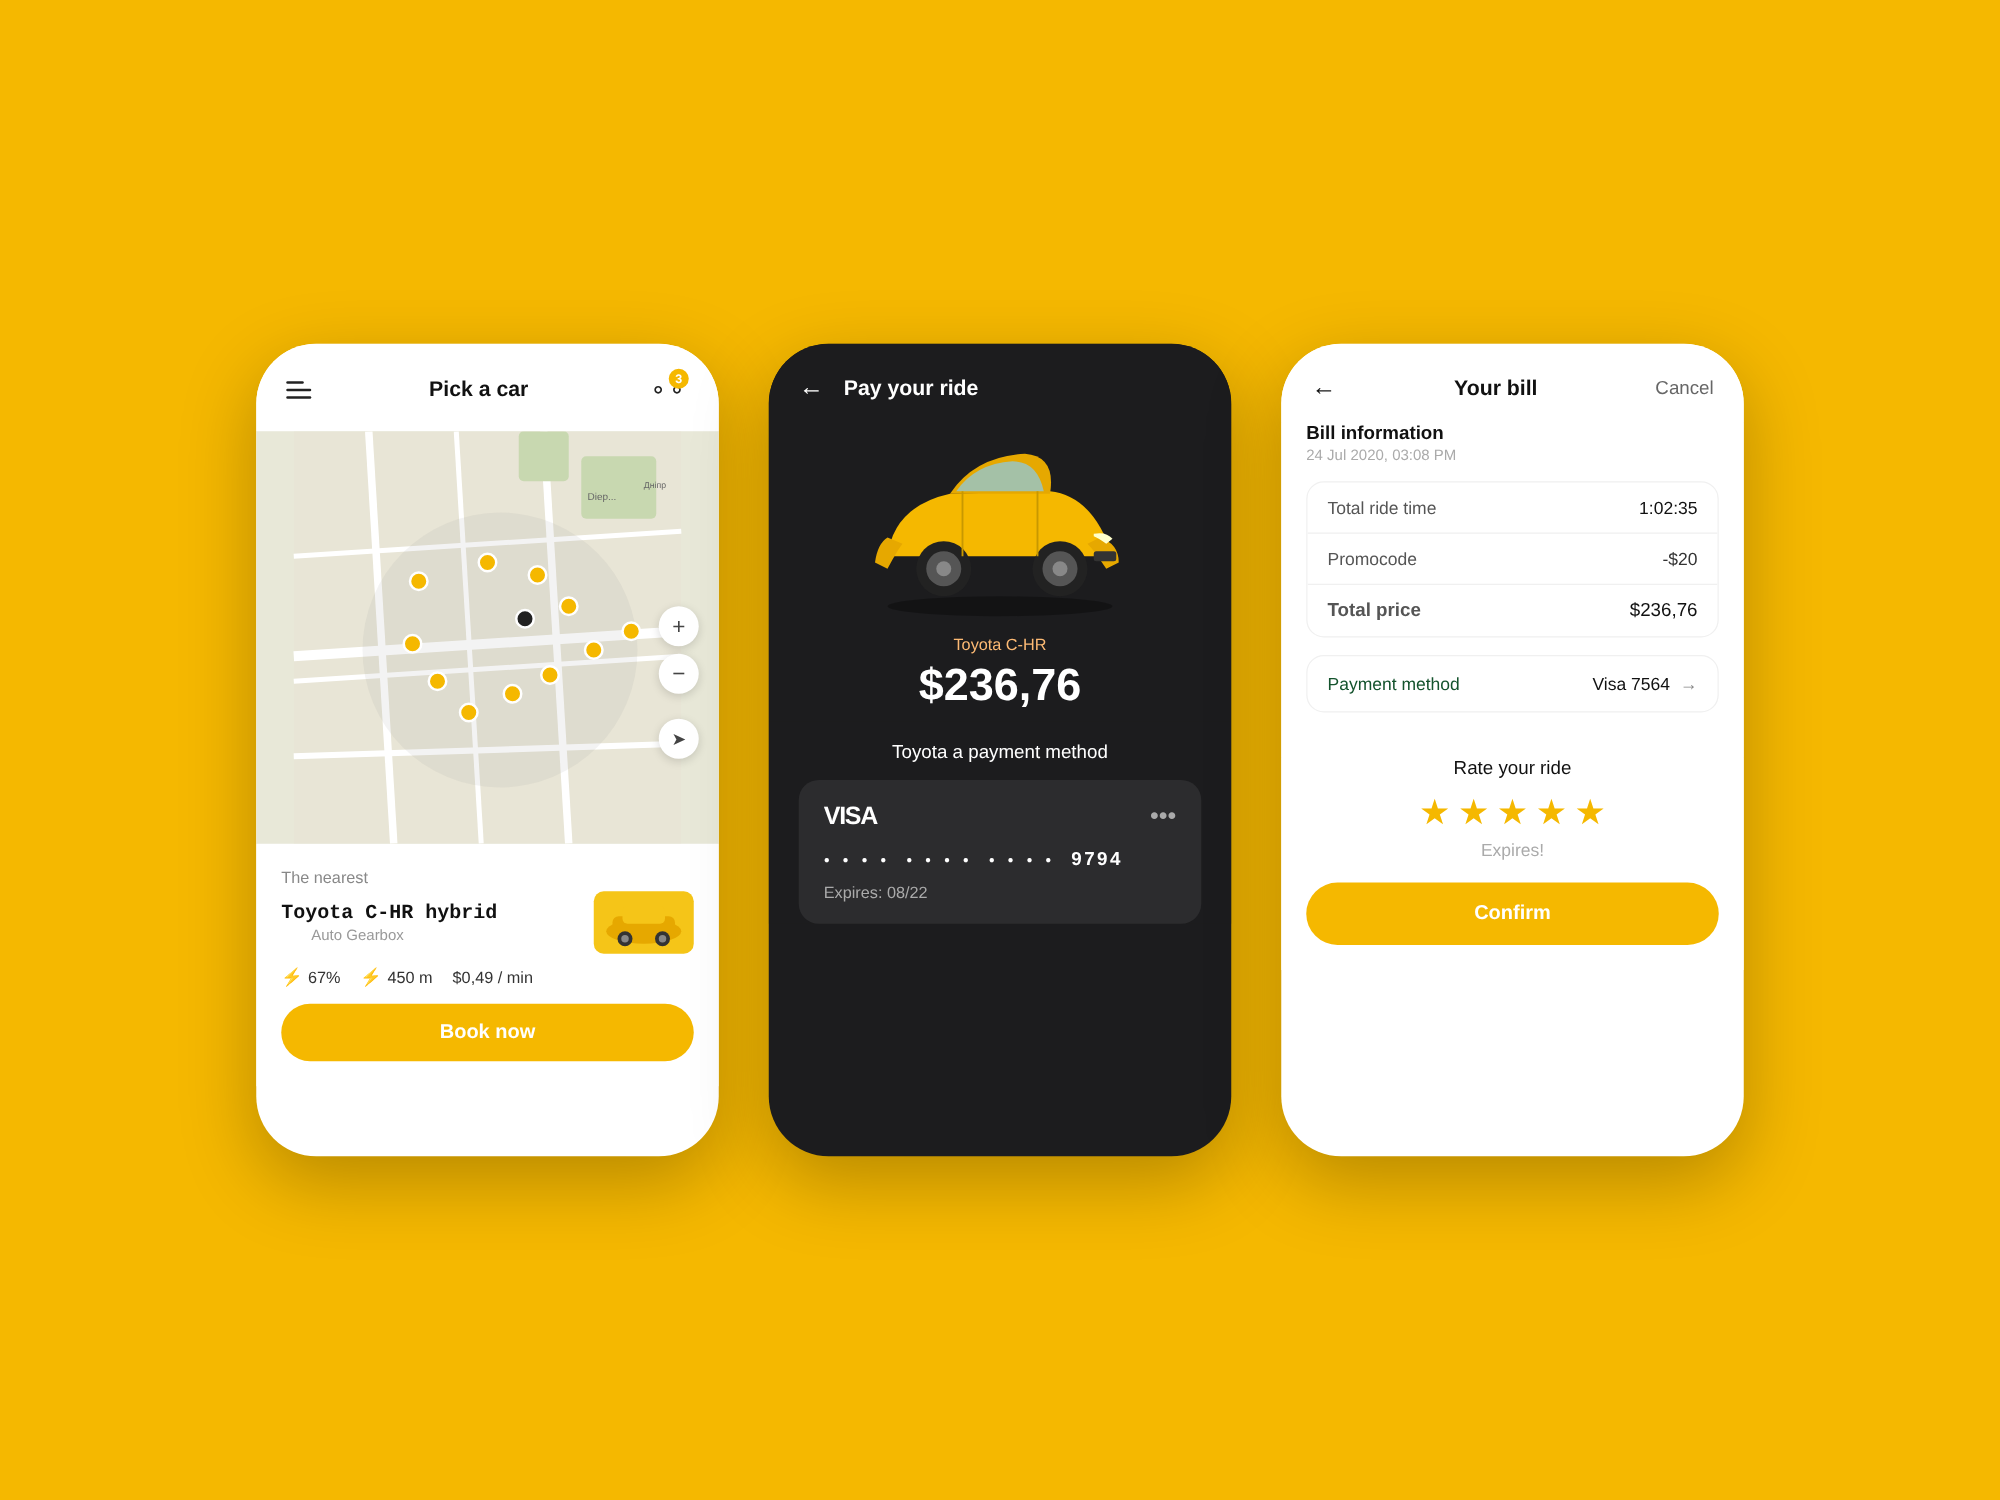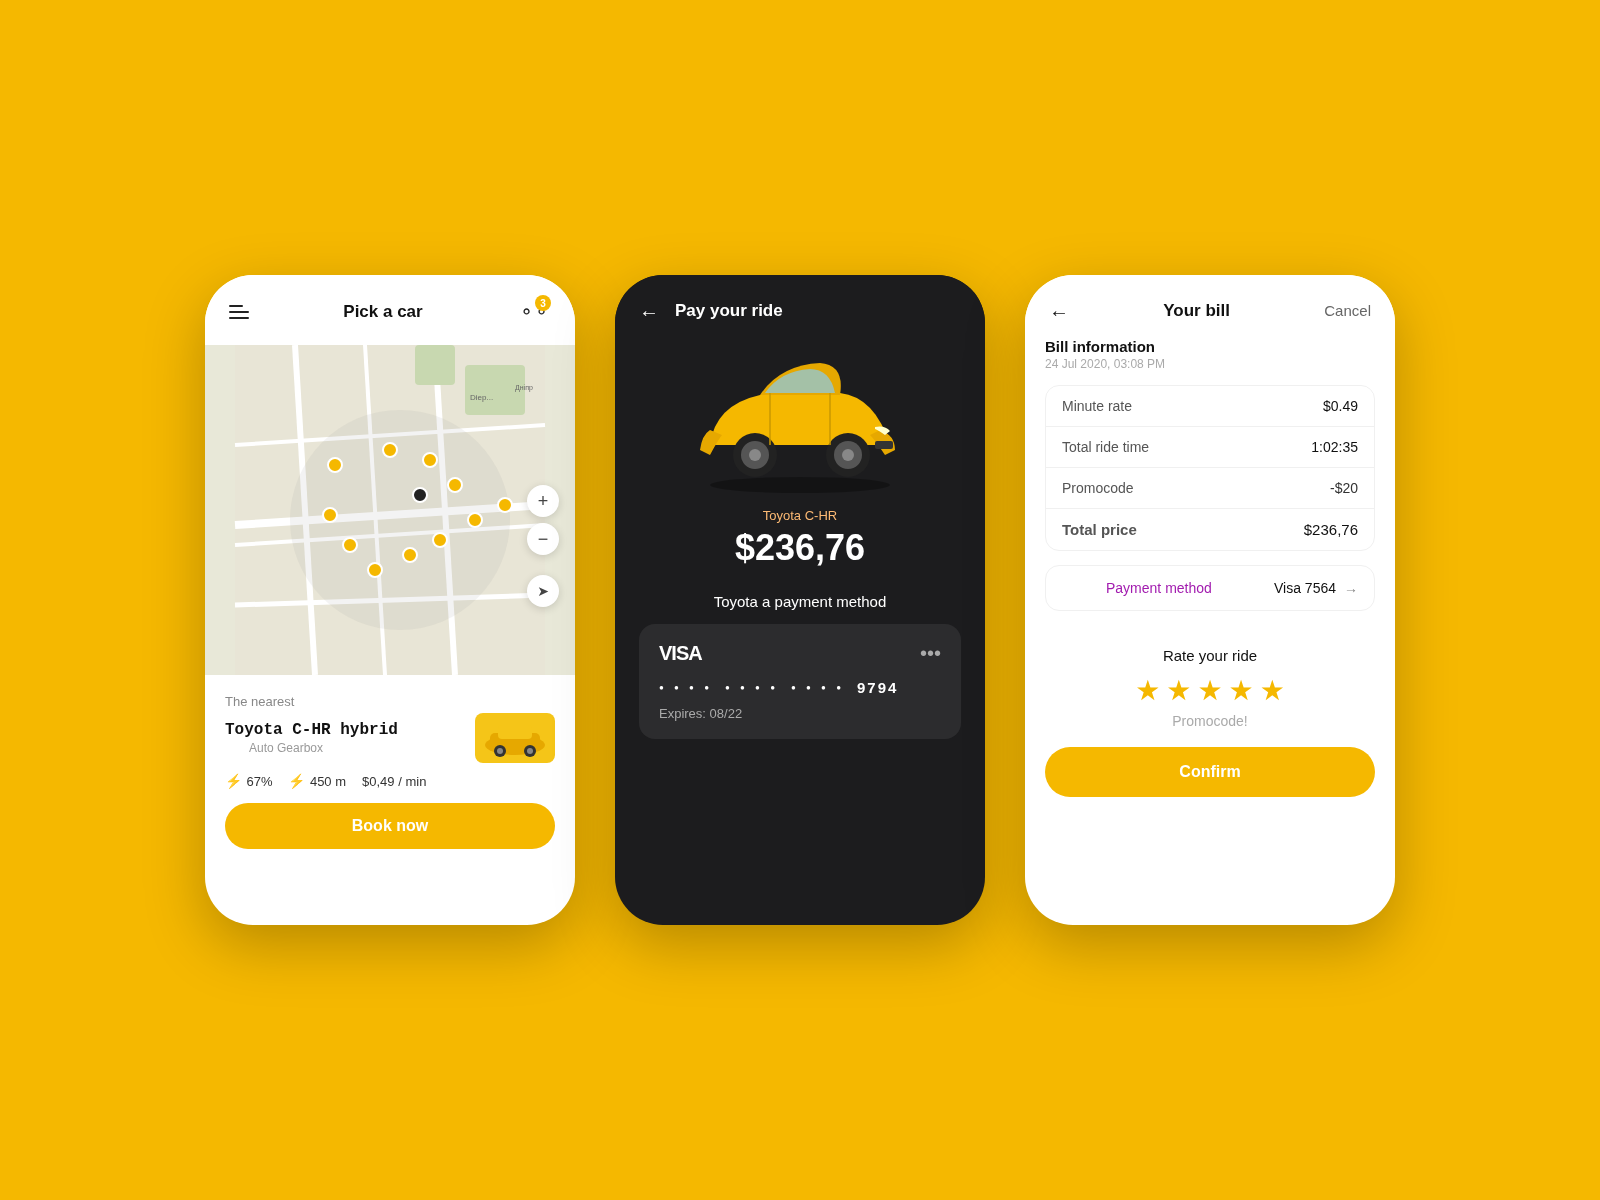--- a/index.html
+++ b/index.html
@@ -431,10 +431,6 @@
 
       <div class="bill-table">
         <div class="bill-row">
-          <span class="bill-key">Minute rate</span>
-          <span class="bill-val">$0.49</span>
-        </div>
-        <div class="bill-row">
           <span class="bill-key">Total ride time</span>
           <span class="bill-val">1:02:35</span>
         </div>

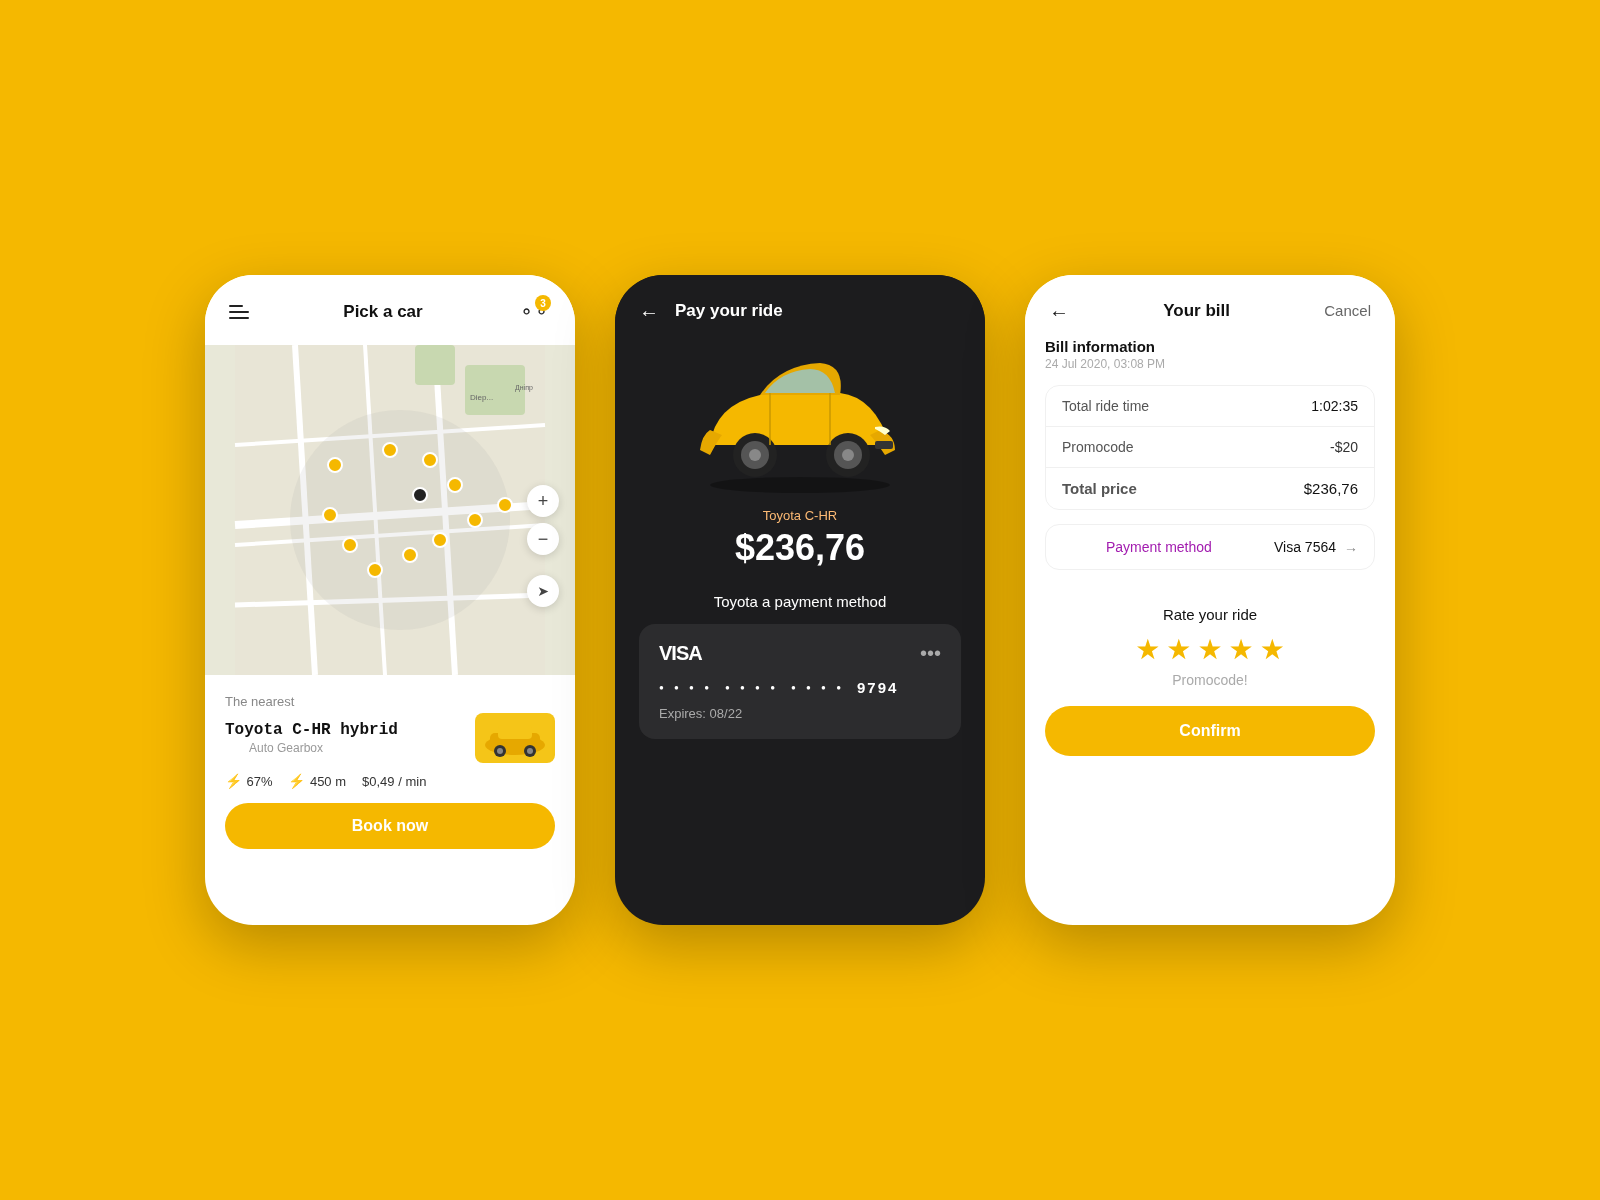--- a/index.html
+++ b/index.html
@@ -222,7 +222,7 @@
       margin-bottom: 20px;
       font-size: 14px;
     }
-    .pm-left { color: #a21caf; margin-left: 44px; }
+    .pm-left { color: #14532d; }
     .pm-right { display: flex; align-items: center; gap: 8px; color: #111; font-weight: 500; }
     .pm-arrow { color: #888; }
 

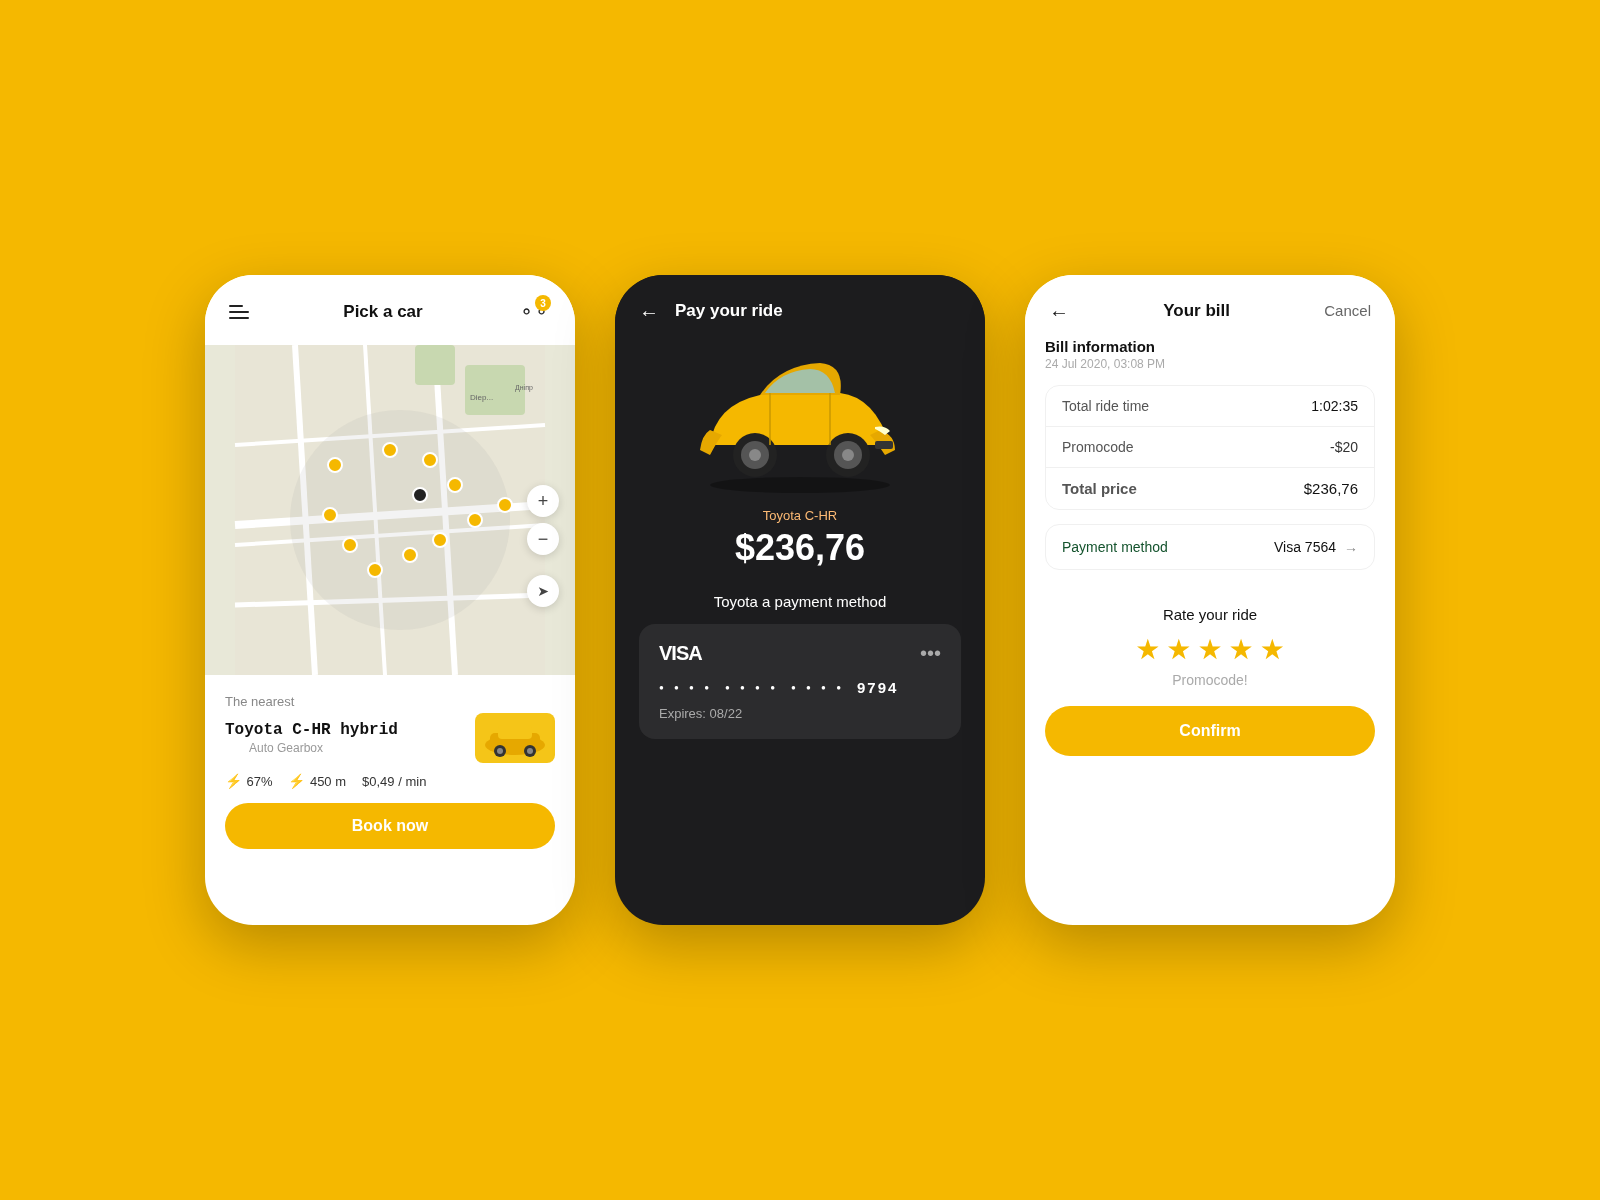--- a/index.html
+++ b/index.html
@@ -462,7 +462,7 @@
         <span class="star">★</span>
         <span class="star">★</span>
       </div>
-      <div class="excellent-label">Promocode!</div>
+      <div class="excellent-label">Expires!</div>
       <button class="confirm-btn">Confirm</button>
     </div>
   </div>

